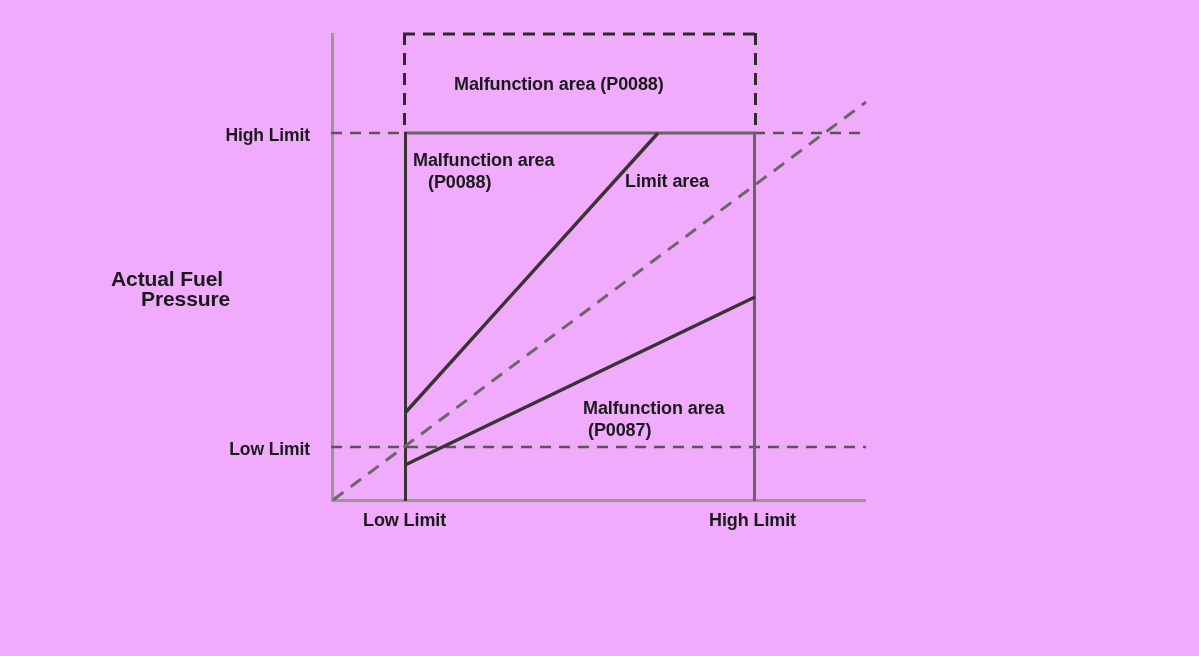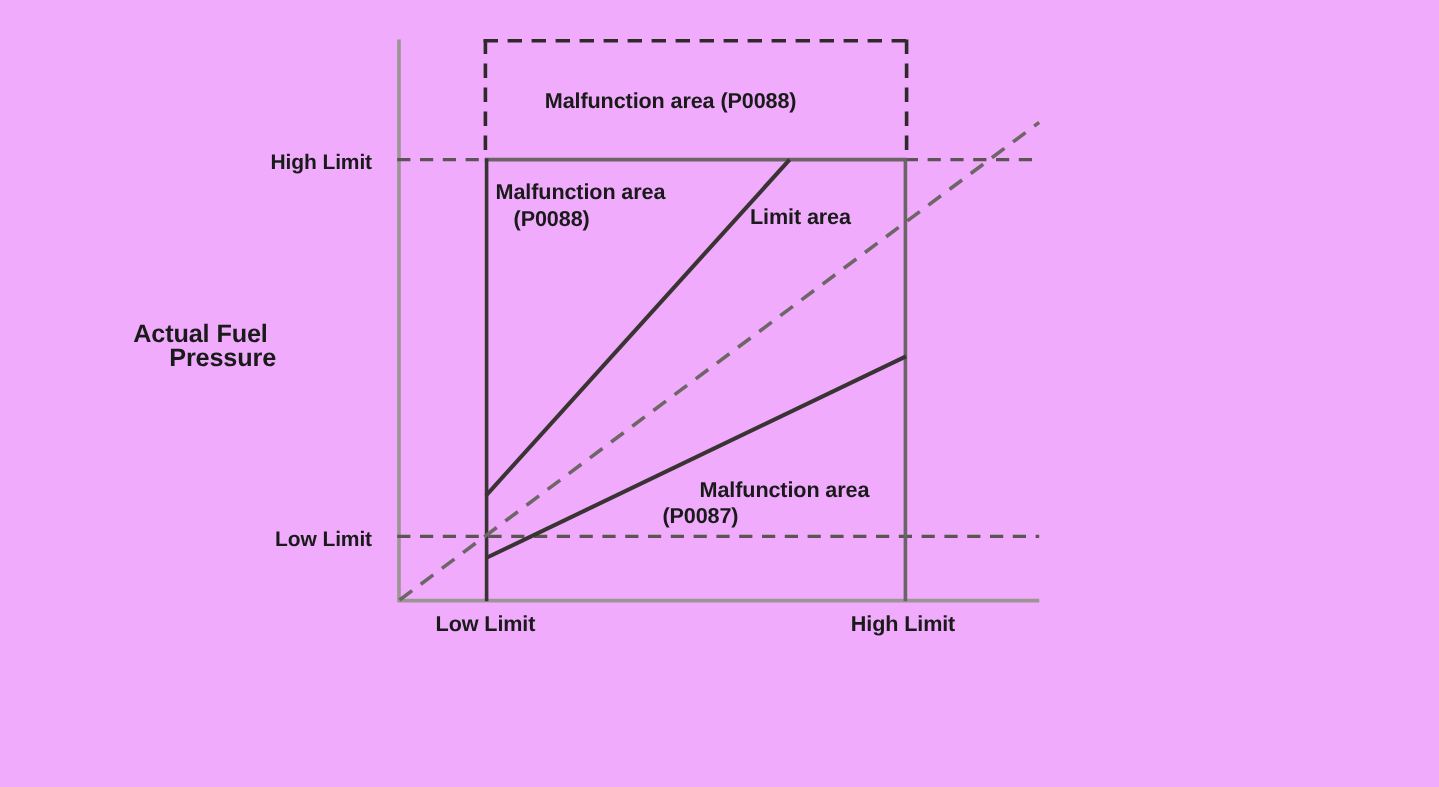--- a/index.html
+++ b/index.html
@@ -90,7 +90,7 @@
   <div class="lbl lbl-18" style="left:625px; top:171px;">Limit area</div>
 
   <div class="lbl lbl-18" style="left:583px; top:398px;">Malfunction area</div>
-  <div class="lbl lbl-18" style="left:552px; top:420px;">(P0087)</div>
+  <div class="lbl lbl-18" style="left:588px; top:420px;">(P0087)</div>
 
   <div class="lbl lbl-17 y-tick" style="left:110px; top:125px; width:200px;">High Limit</div>
 

